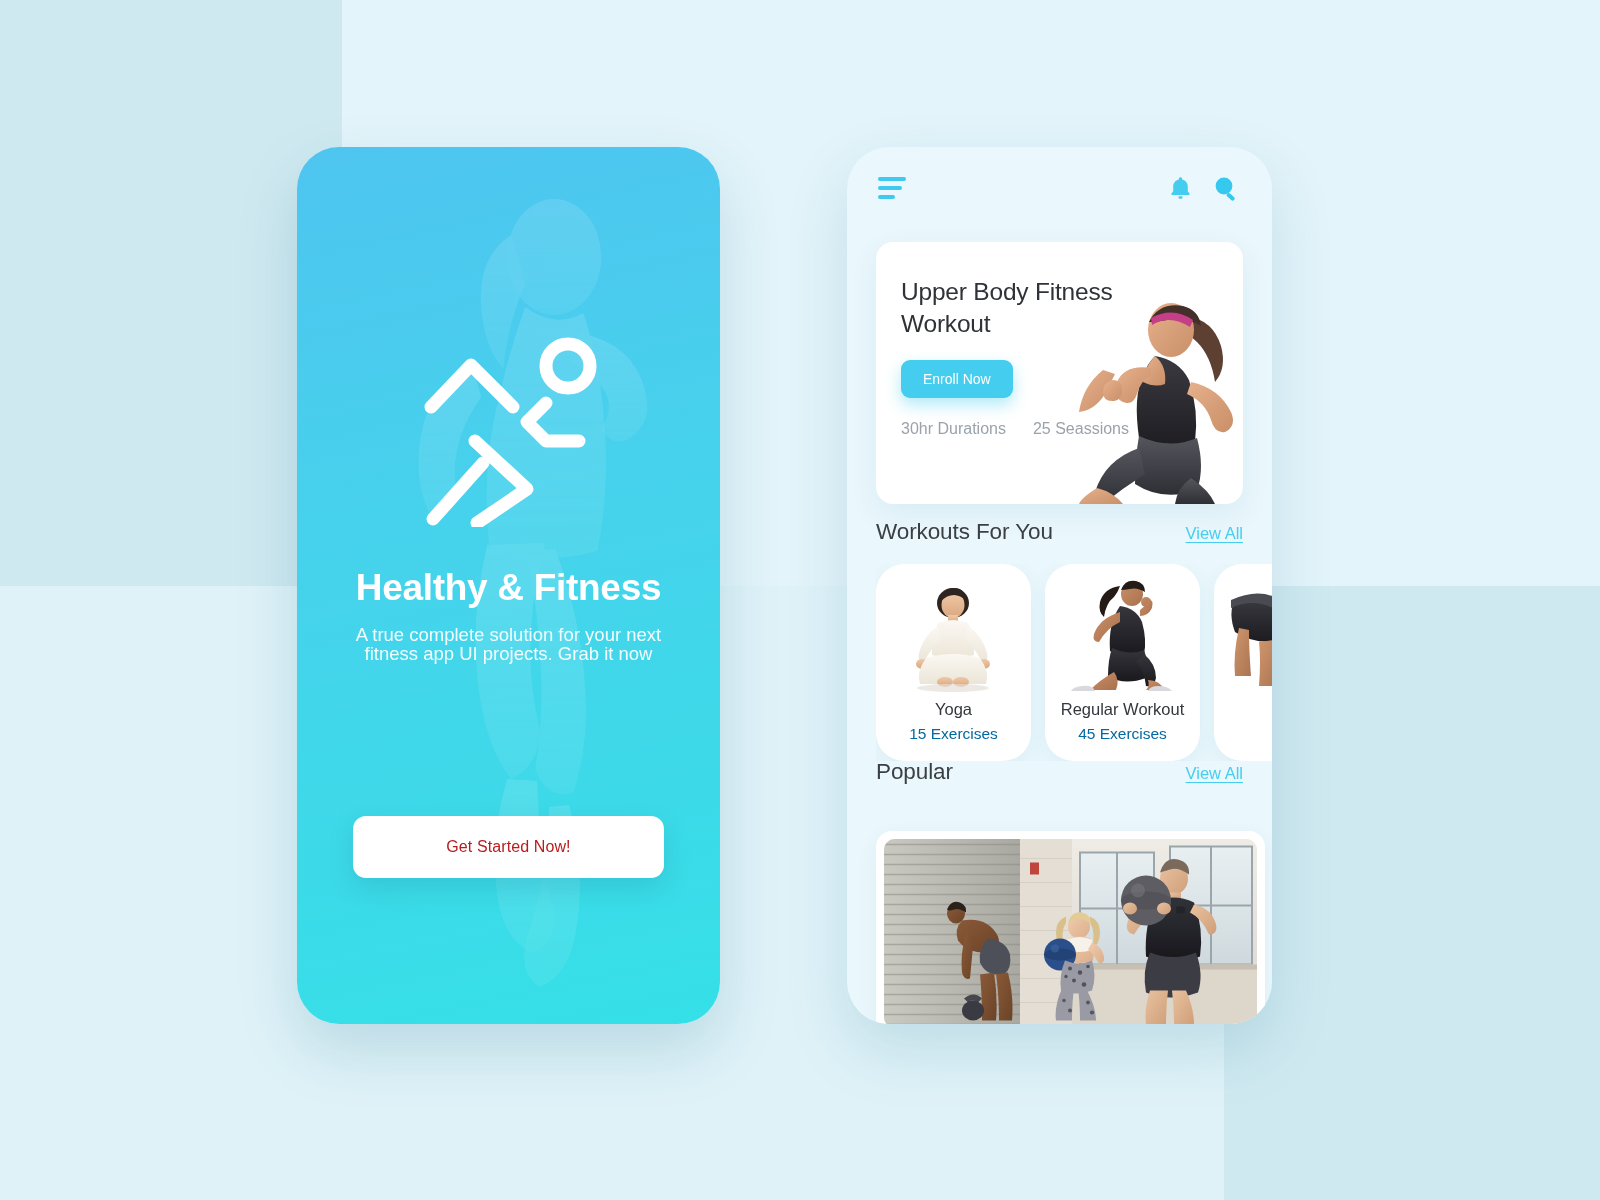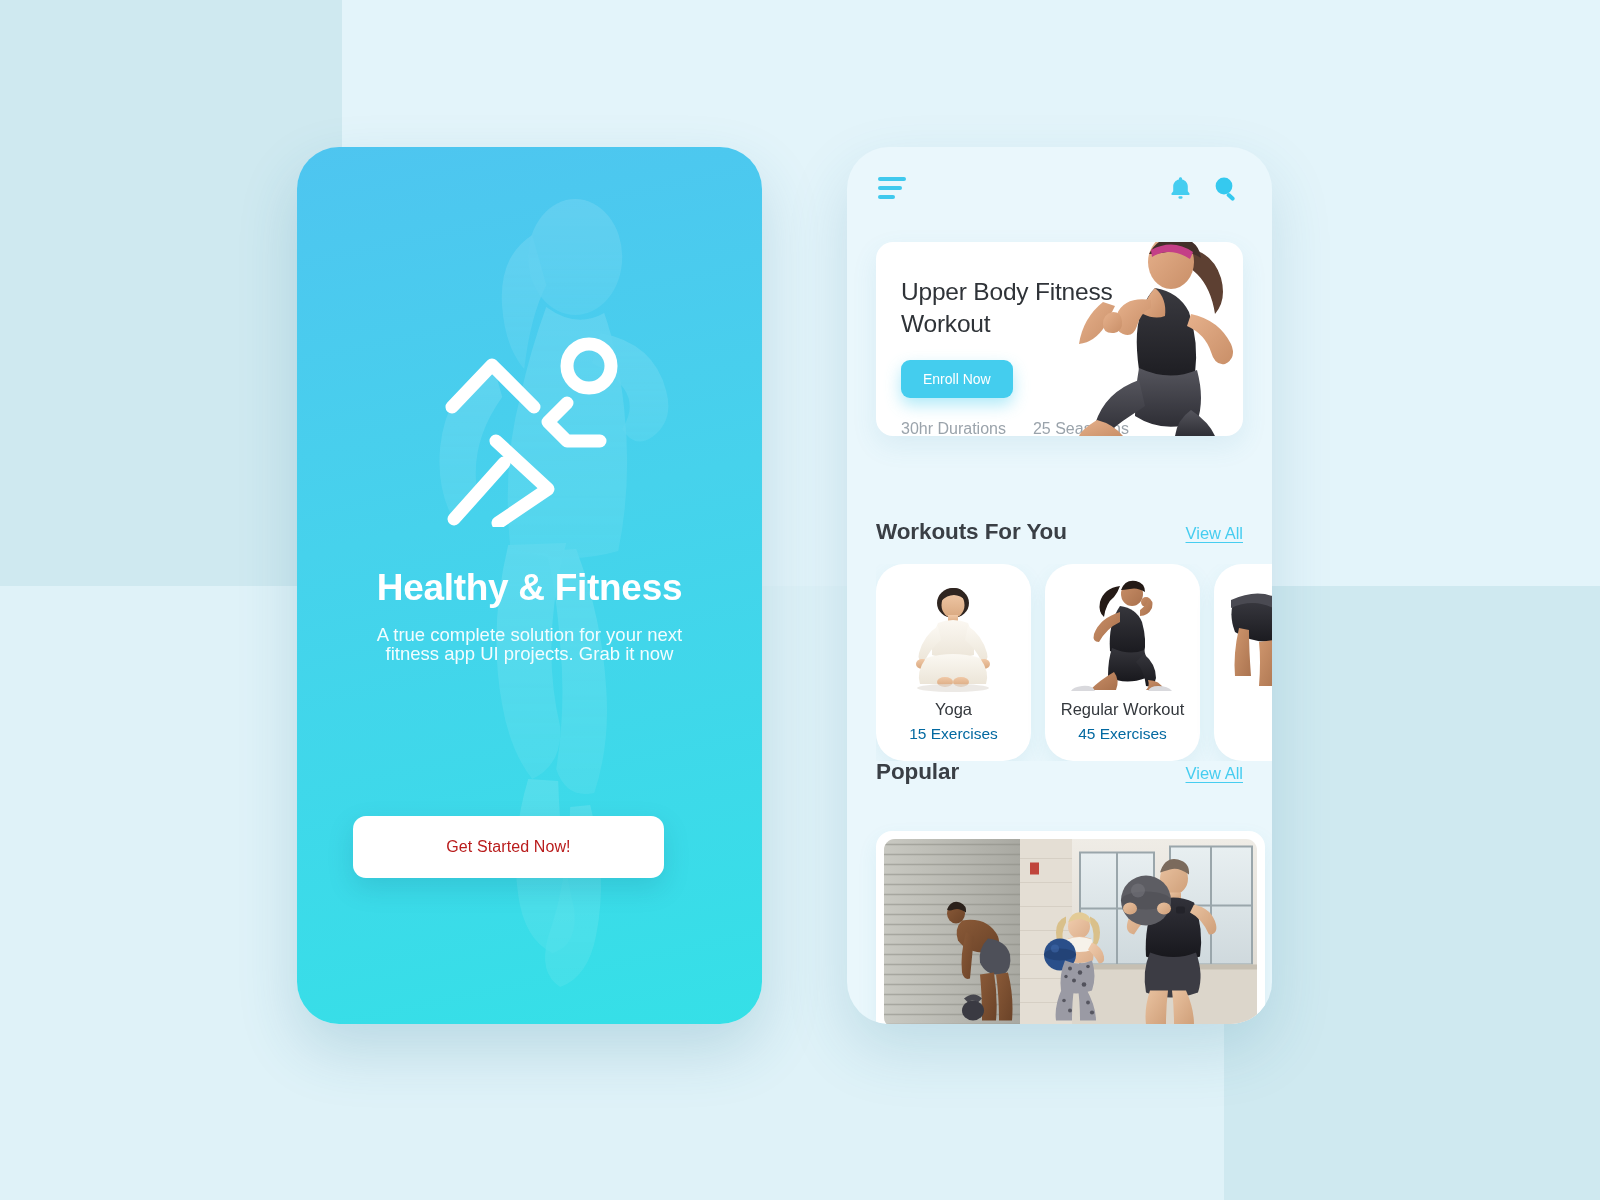--- a/index.html
+++ b/index.html
@@ -158,7 +158,7 @@
     left: 29px;
     top: 95px;
     width: 367px;
-    height: 194px;
+    height: 262px;
     background: #ffffff;
     border-radius: 17px;
     box-shadow: 0 10px 26px rgba(70,150,180,0.10);

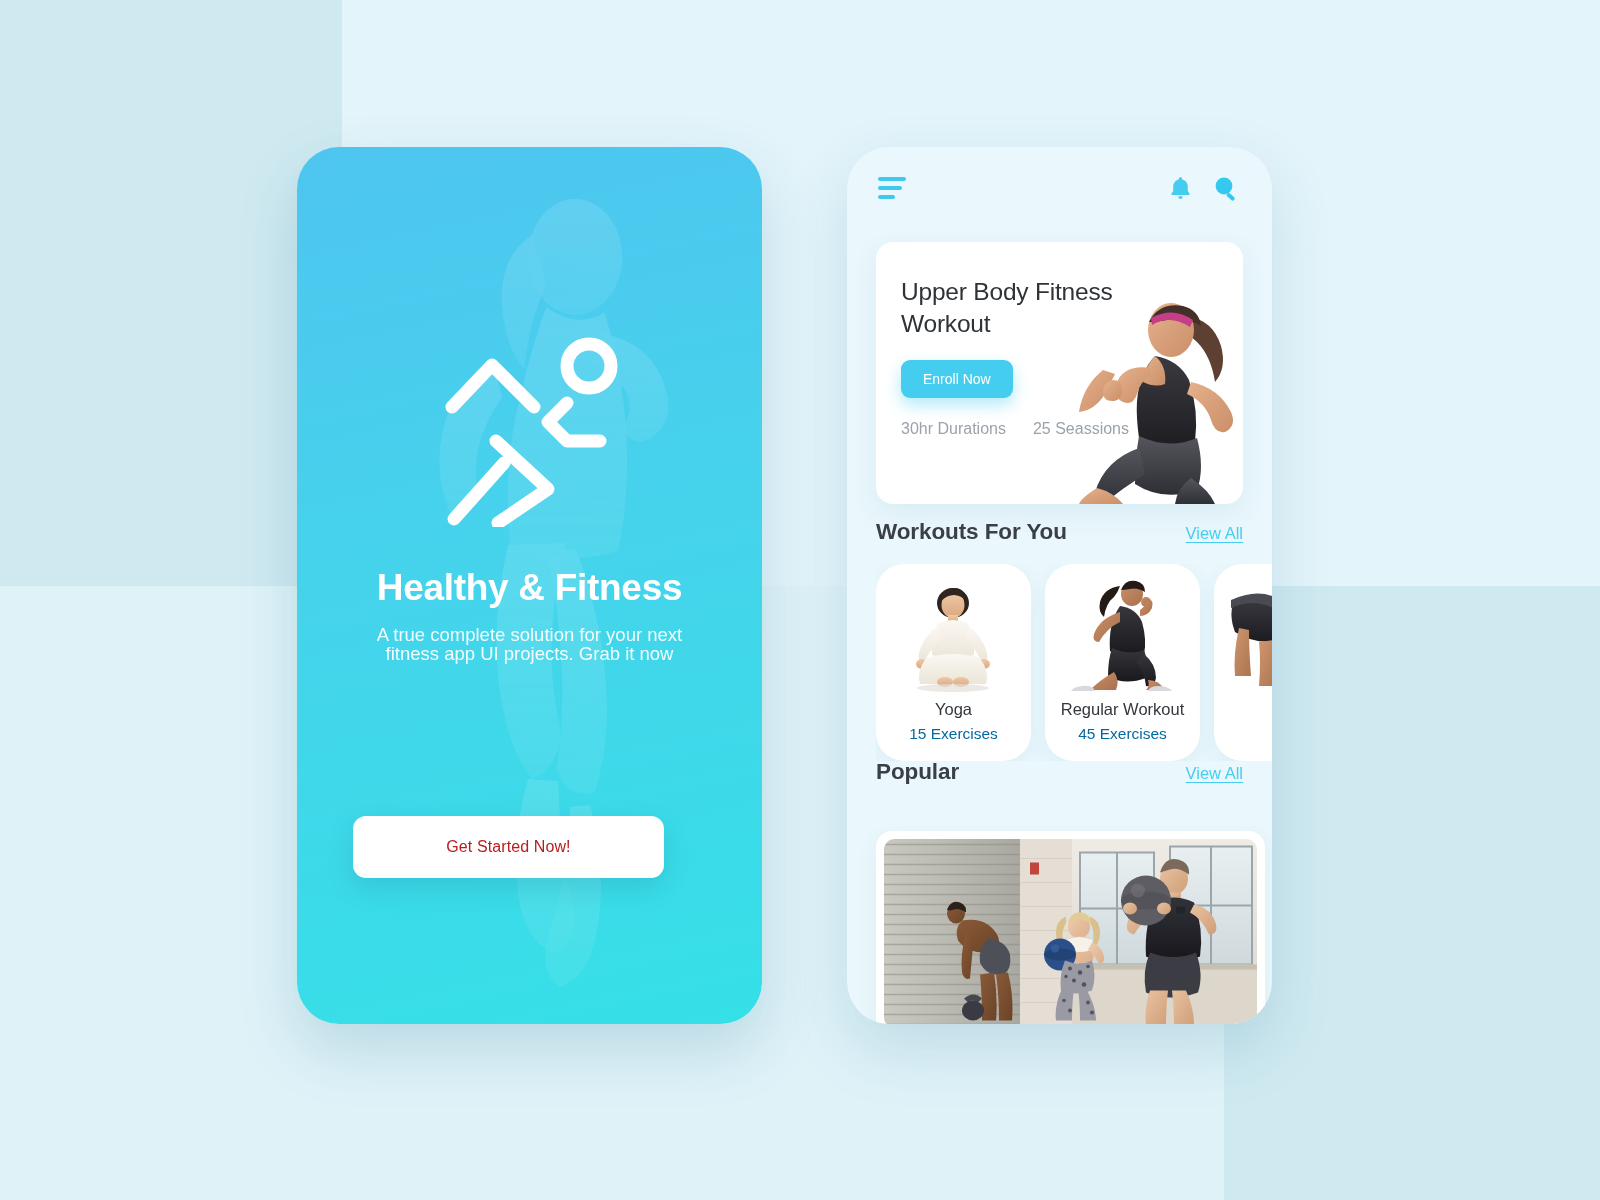--- a/index.html
+++ b/index.html
@@ -217,7 +217,7 @@
   .section-title {
     color: #3a3f45;
     font-size: 22.5px;
-    font-weight: 700;
+    font-weight: 400;
     letter-spacing: -0.1px;
   }
   .view-all {

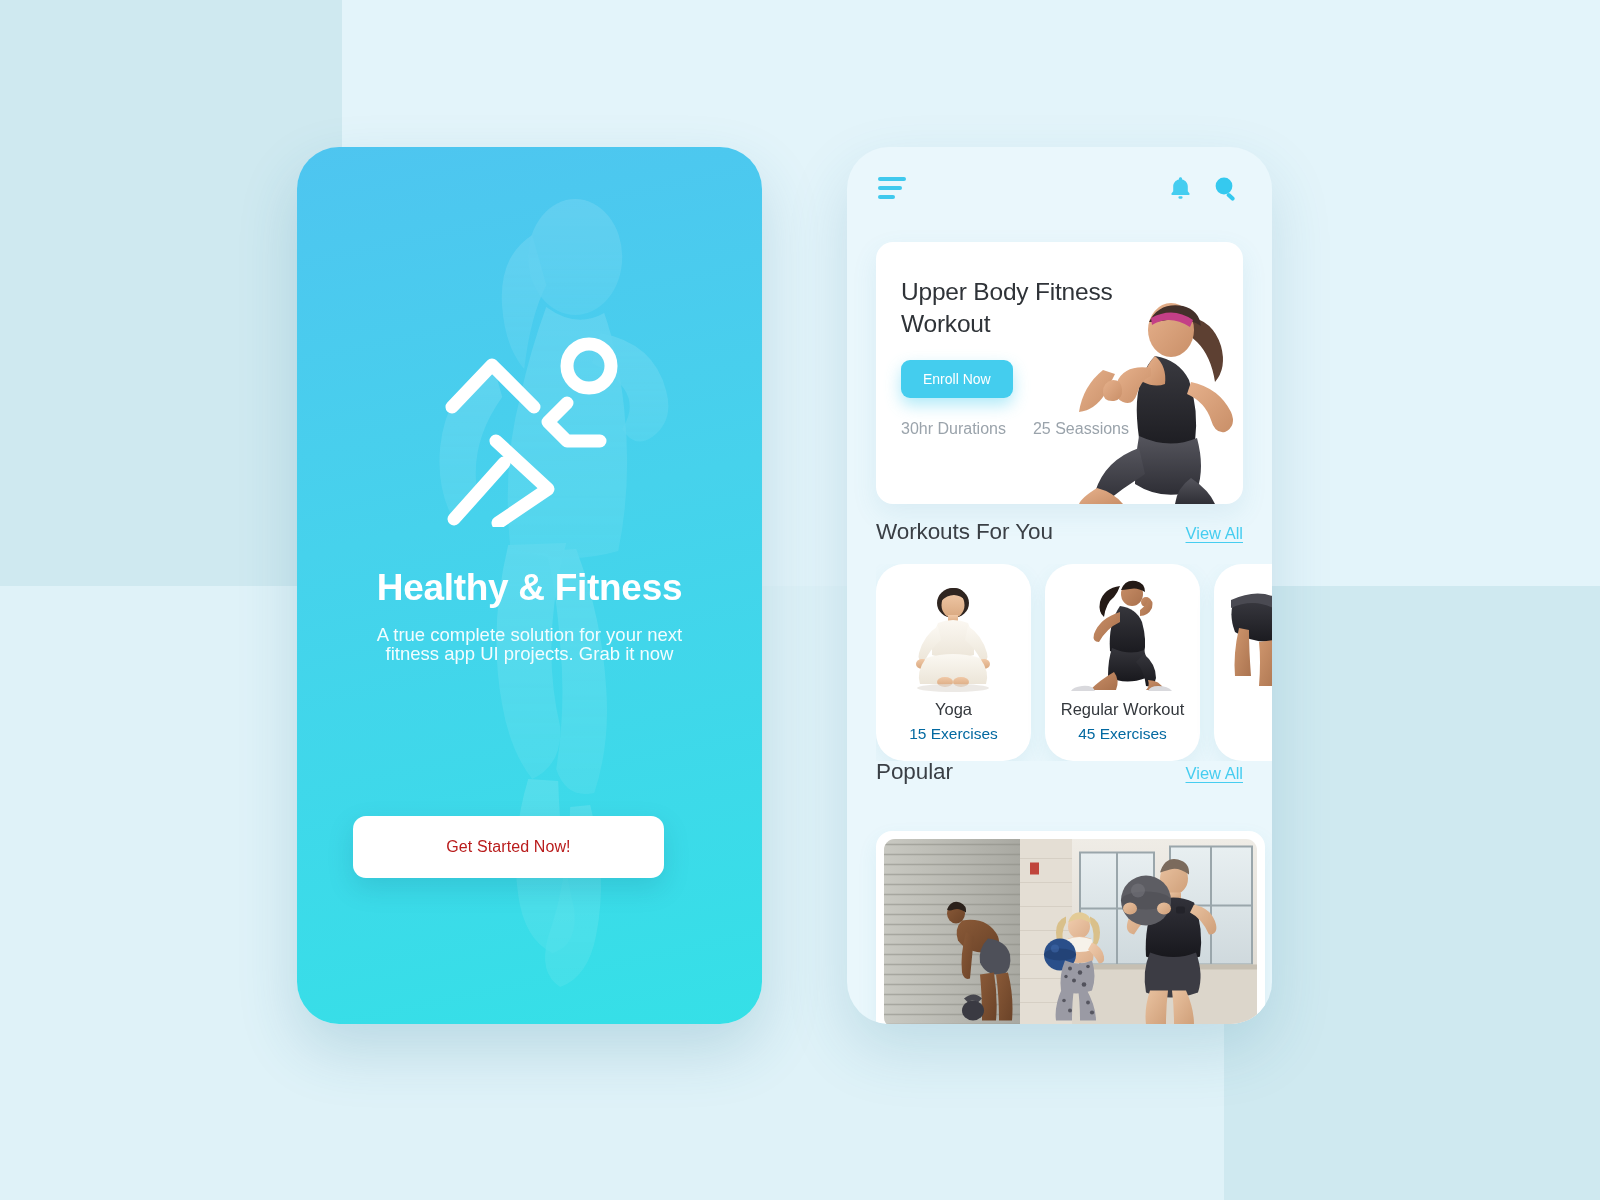--- a/index.html
+++ b/index.html
@@ -39,7 +39,7 @@
   #phone-splash {
     left: 297px;
     top: 147px;
-    width: 465px;
+    width: 423px;
     height: 877px;
     background: linear-gradient(168deg, #4ec5f0 0%, #46d2ec 42%, #35e0e7 100%);
     box-shadow: 0 26px 60px rgba(40,120,150,0.20);

